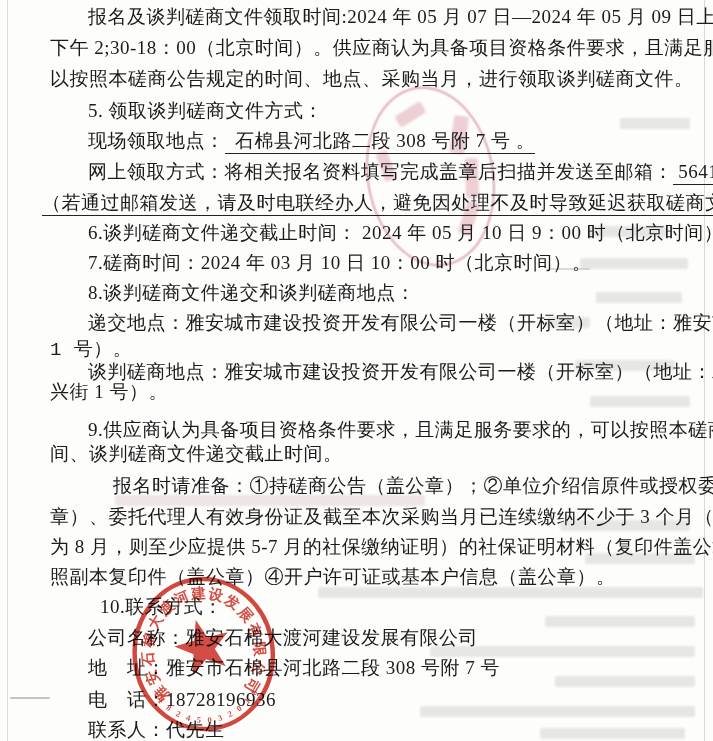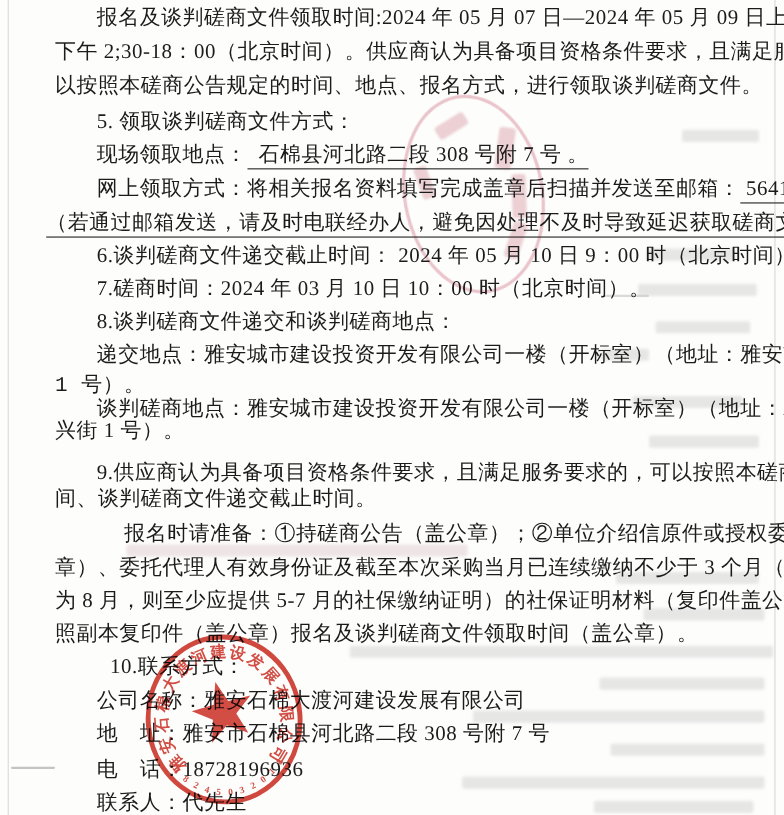--- a/index.html
+++ b/index.html
@@ -69,7 +69,7 @@
   <div id="text-layer">
       <div class="line" style="left: 88px; top: 5px;"><span class="seg">报名及谈判磋商文件领取时间:2024 年 05 月 07 日—2024 年 05 月 09 日上午 8:30-12:00;</span></div>
       <div class="line" style="left: 50px; top: 36px;"><span class="seg">下午 2;30-18：00（北京时间）。供应商认为具备项目资格条件要求，且满足服务要求的，可</span></div>
-      <div class="line" style="left: 50px; top: 67px;"><span class="seg">以按照本磋商公告规定的时间、地点、报名方式，进行领取谈判磋商文件。</span></div>
+      <div class="line" style="left: 50px; top: 67px;"><span class="seg">以按照本磋商公告规定的时间、地点、采购当月，进行领取谈判磋商文件。</span></div>
       <div class="line" style="left: 88px; top: 99px;"><span class="seg">5. 领取谈判磋商文件方式：</span></div>
       <div class="line" style="left: 88px; top: 129px;"><span class="seg">现场领取地点：</span><span class="seg u">  石棉县河北路二段 308 号附 7 号 。</span></div>
       <div class="line" style="left: 88px; top: 160px;"><span class="seg">网上领取方式：将相关报名资料填写完成盖章后扫描并发送至邮箱：</span><span class="seg u"> 564136825@qq.com</span></div>

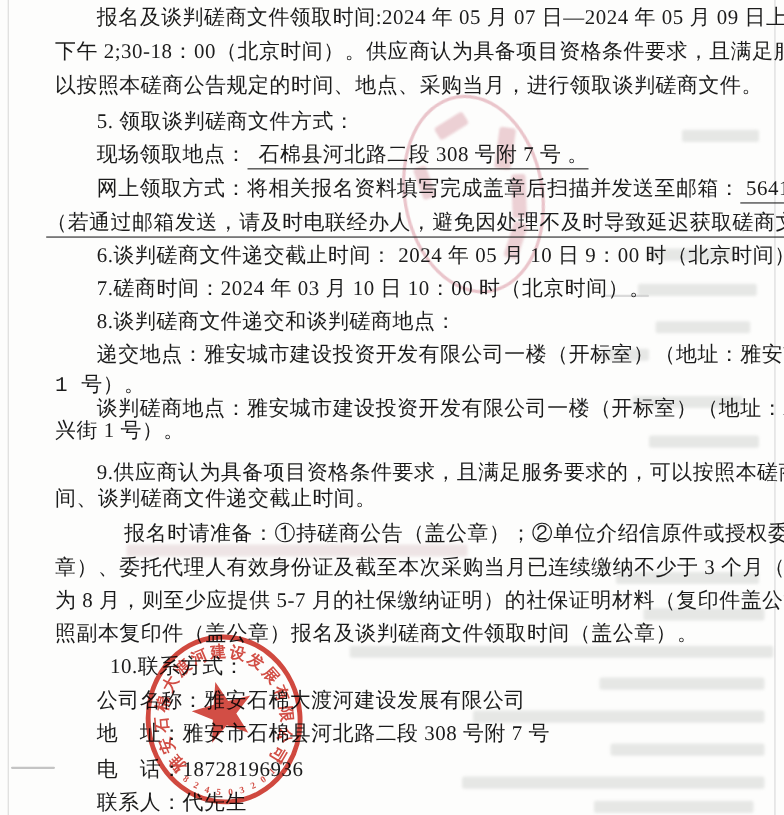--- a/index.html
+++ b/index.html
@@ -86,7 +86,7 @@
       <div class="line" style="left: 113px; top: 474px;"><span class="seg">报名时请准备：①持磋商公告（盖公章）；②单位介绍信原件或授权委托书原件（盖公</span></div>
       <div class="line" style="left: 50px; top: 505px;"><span class="seg">章）、委托代理人有效身份证及截至本次采购当月已连续缴纳不少于 3 个月（例如，采购当月</span></div>
       <div class="line" style="left: 50px; top: 535px;"><span class="seg">为 8 月，则至少应提供 5-7 月的社保缴纳证明）的社保证明材料（复印件盖公章）；③营业执</span></div>
-      <div class="line" style="left: 50px; top: 565px;"><span class="seg">照副本复印件（盖公章）报名及谈判磋商文件领取时间（盖公章）。</span></div>
+      <div class="line" style="left: 50px; top: 565px;"><span class="seg">照副本复印件（盖公章）④开户许可证或基本户信息（盖公章）。</span></div>
       <div class="line" style="left: 100px; top: 595px;"><span class="seg">10.联系方式：</span></div>
       <div class="line" style="left: 88px; top: 626px; text-align: center;"><span class="seg">公司名称：雅安石棉大渡河建设发展有限公司</span></div>
       <div class="line" style="left: 88px; top: 656px;"><span class="seg">地　址：雅安市石棉县河北路二段 308 号附 7 号</span></div>

